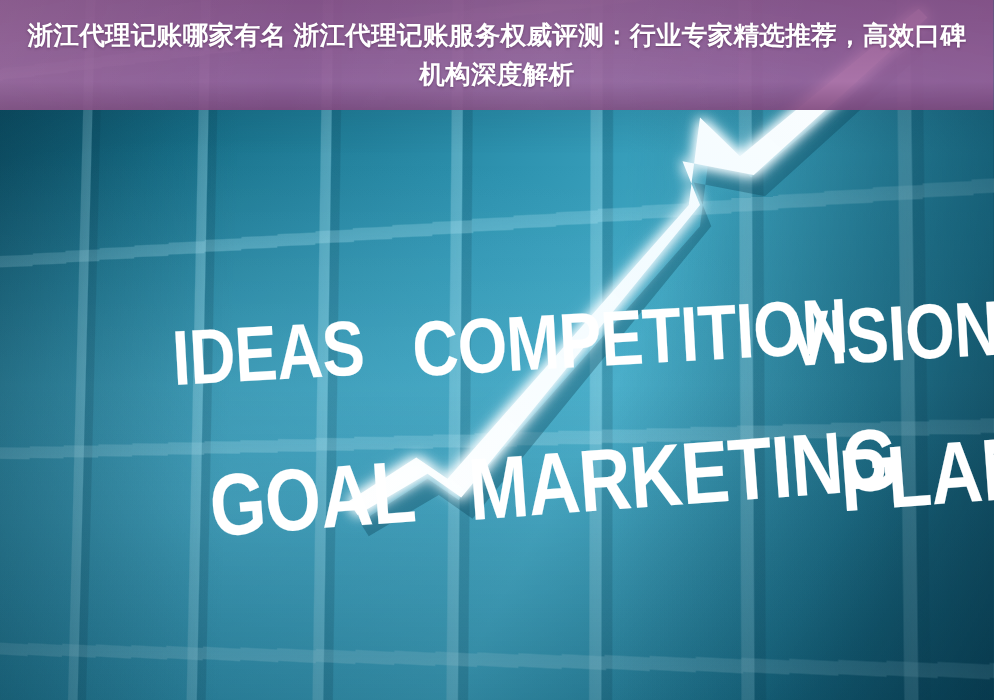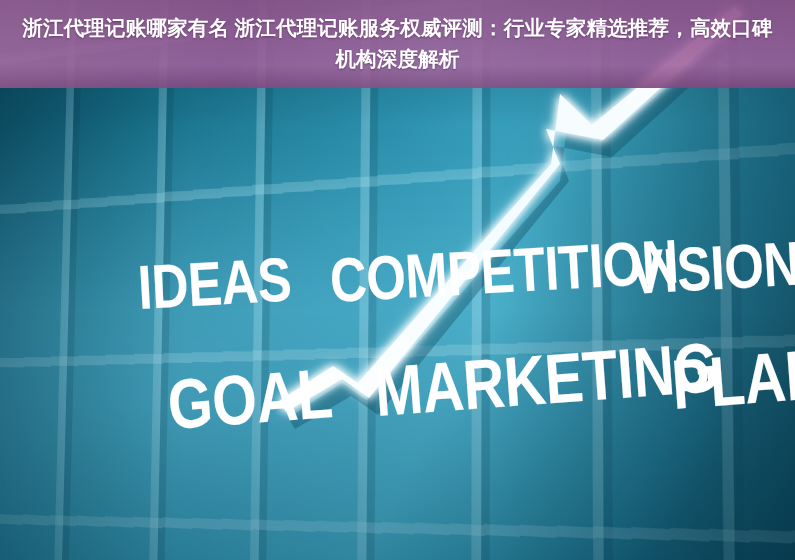--- a/index.html
+++ b/index.html
@@ -113,7 +113,7 @@
     position:relative;
     z-index:2;
     color:#ffffff;
-    font-family:Liberation Serif, serif;
+    font-family:Liberation Sans, sans-serif;
     font-weight:bold;
     font-size:20.5px;
     line-height:31px;

